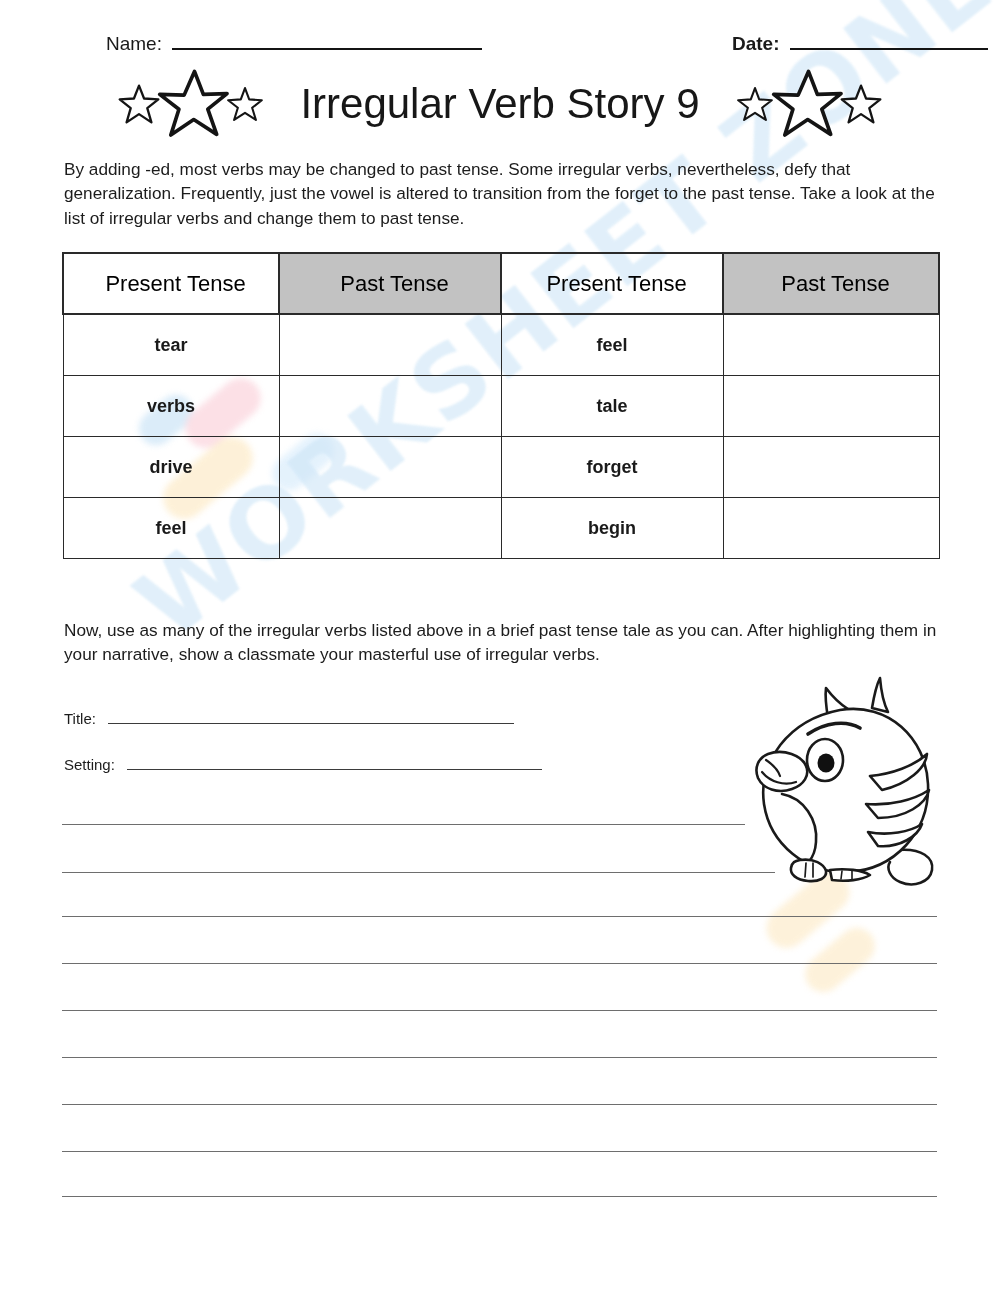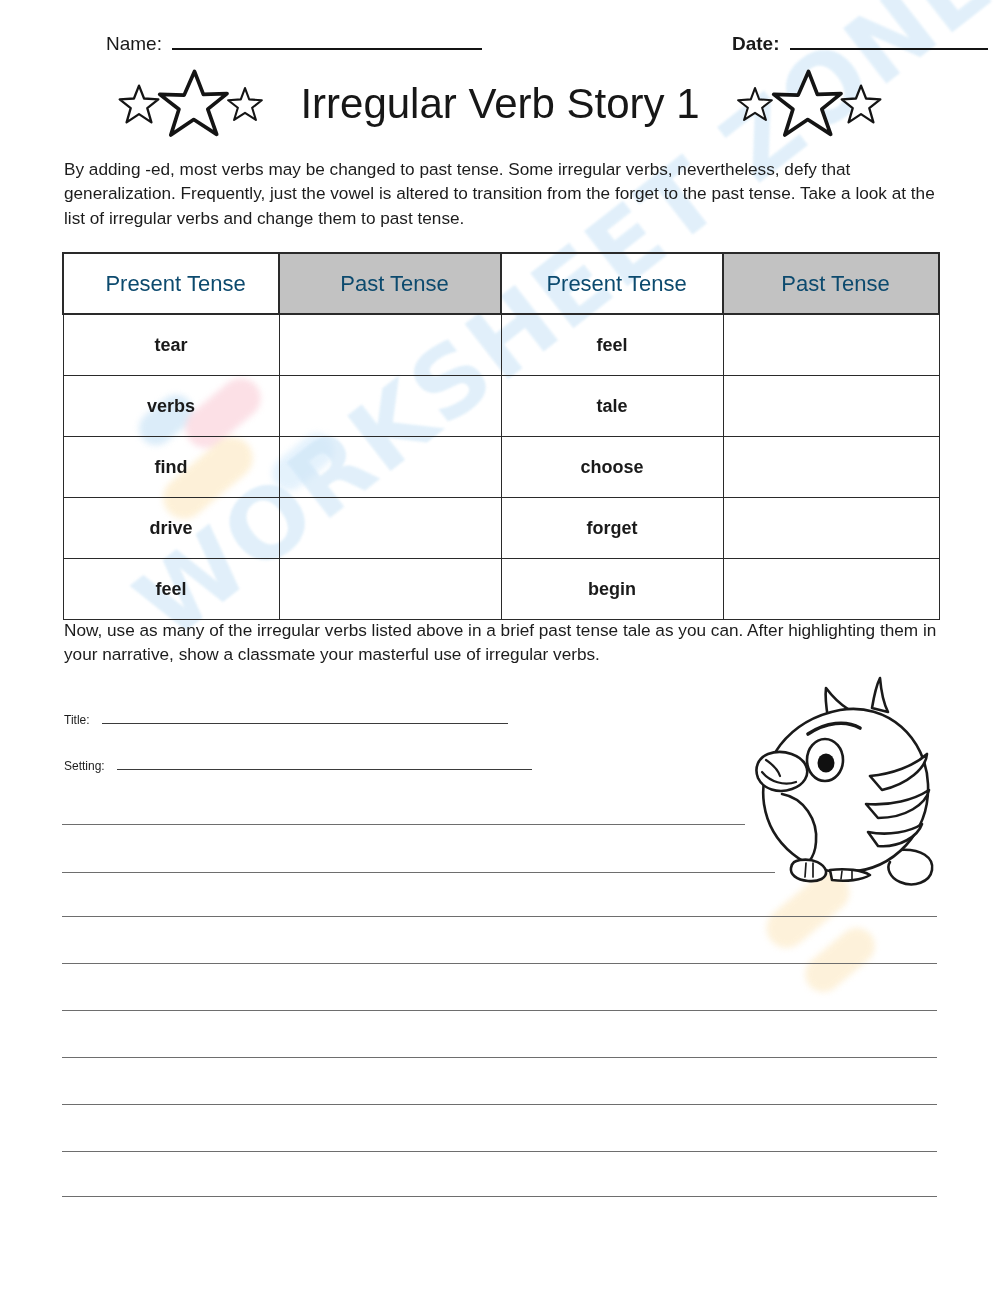--- a/index.html
+++ b/index.html
@@ -254,7 +254,7 @@
       </svg>
     </span>
 
-    <span id="title-text">Irregular Verb Story 1</span>
+    <span id="title-text">Irregular Verb Story 9</span>
 
     <span class="star-group">
       <svg width="42" height="42" viewBox="0 0 100 100">

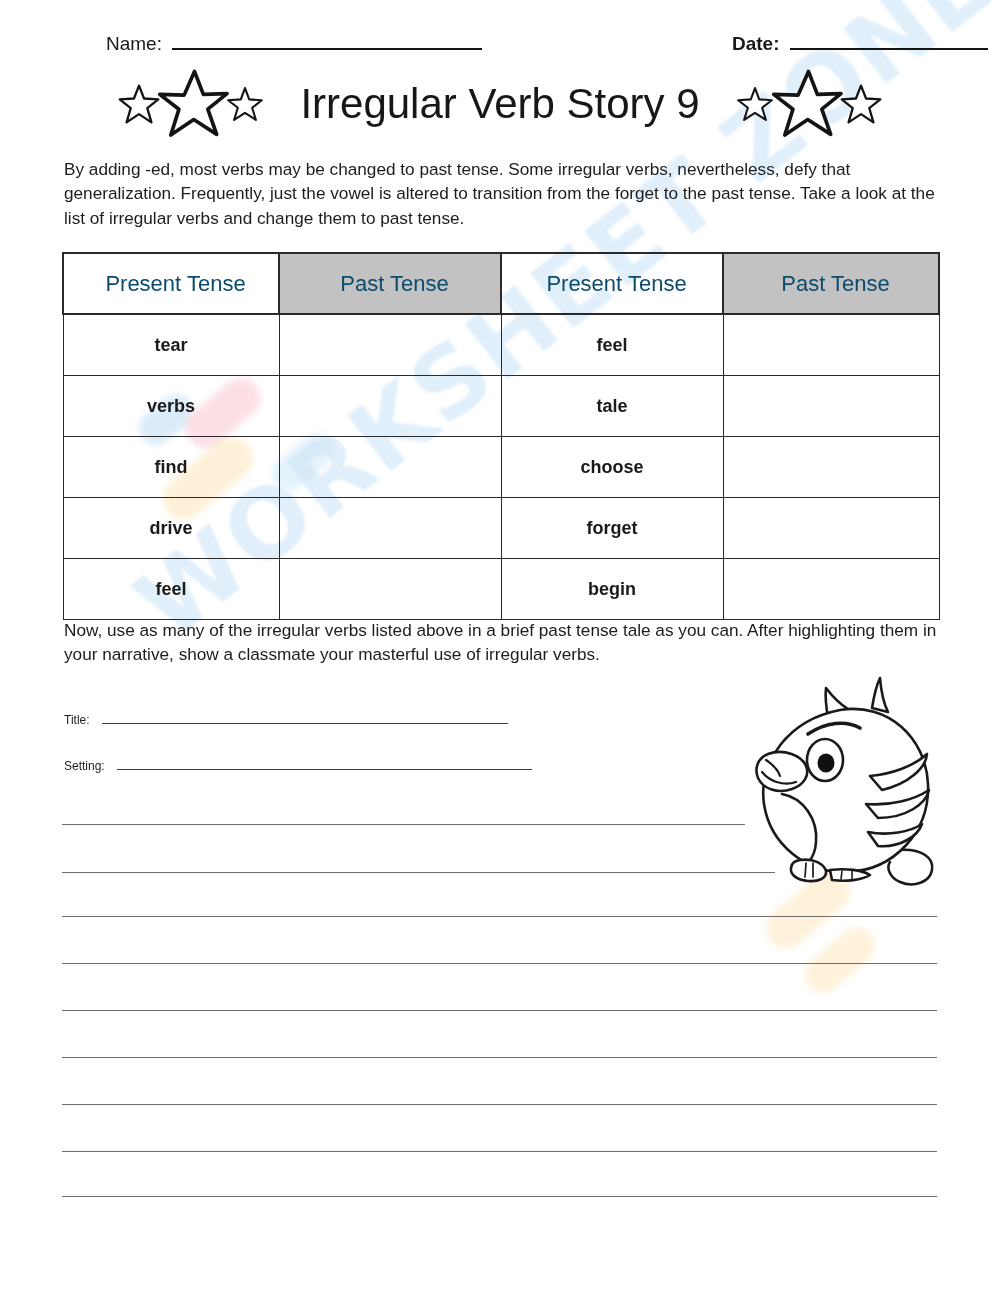--- a/index.html
+++ b/index.html
@@ -152,7 +152,7 @@
   #verb-table th {
     height: 57px;
     font-size: 22px;
-    color: #0c4a6e;
+    color: #000000;
     border-width: 2.2px;
     padding-left: 10px;
   }

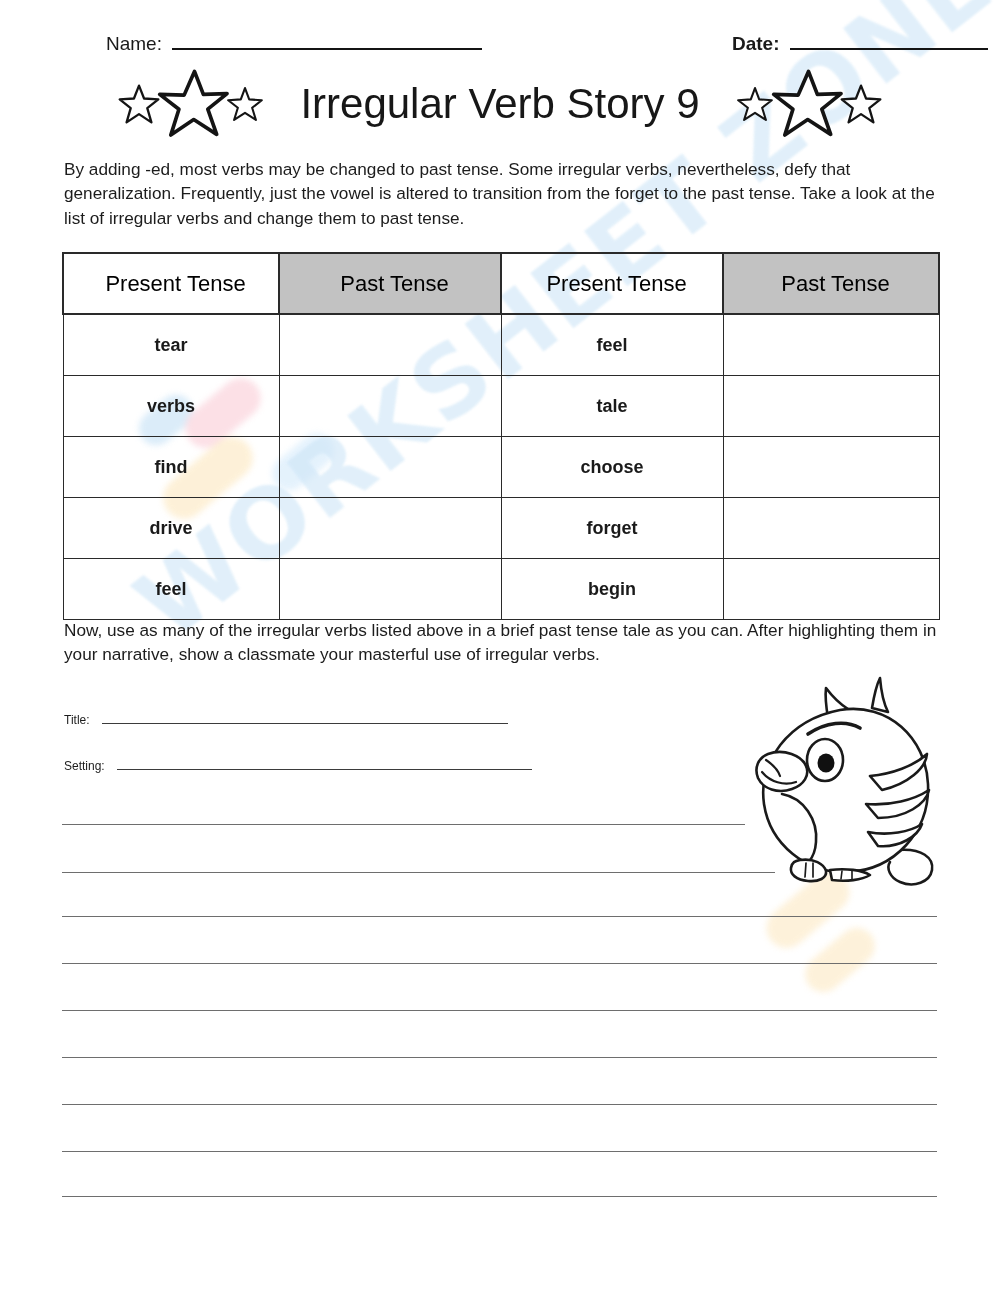--- a/index.html
+++ b/index.html
@@ -301,12 +301,6 @@
         <td></td>
       </tr>
       <tr>
-        <td>find</td>
-        <td></td>
-        <td>choose</td>
-        <td></td>
-      </tr>
-      <tr>
         <td>drive</td>
         <td></td>
         <td>forget</td>

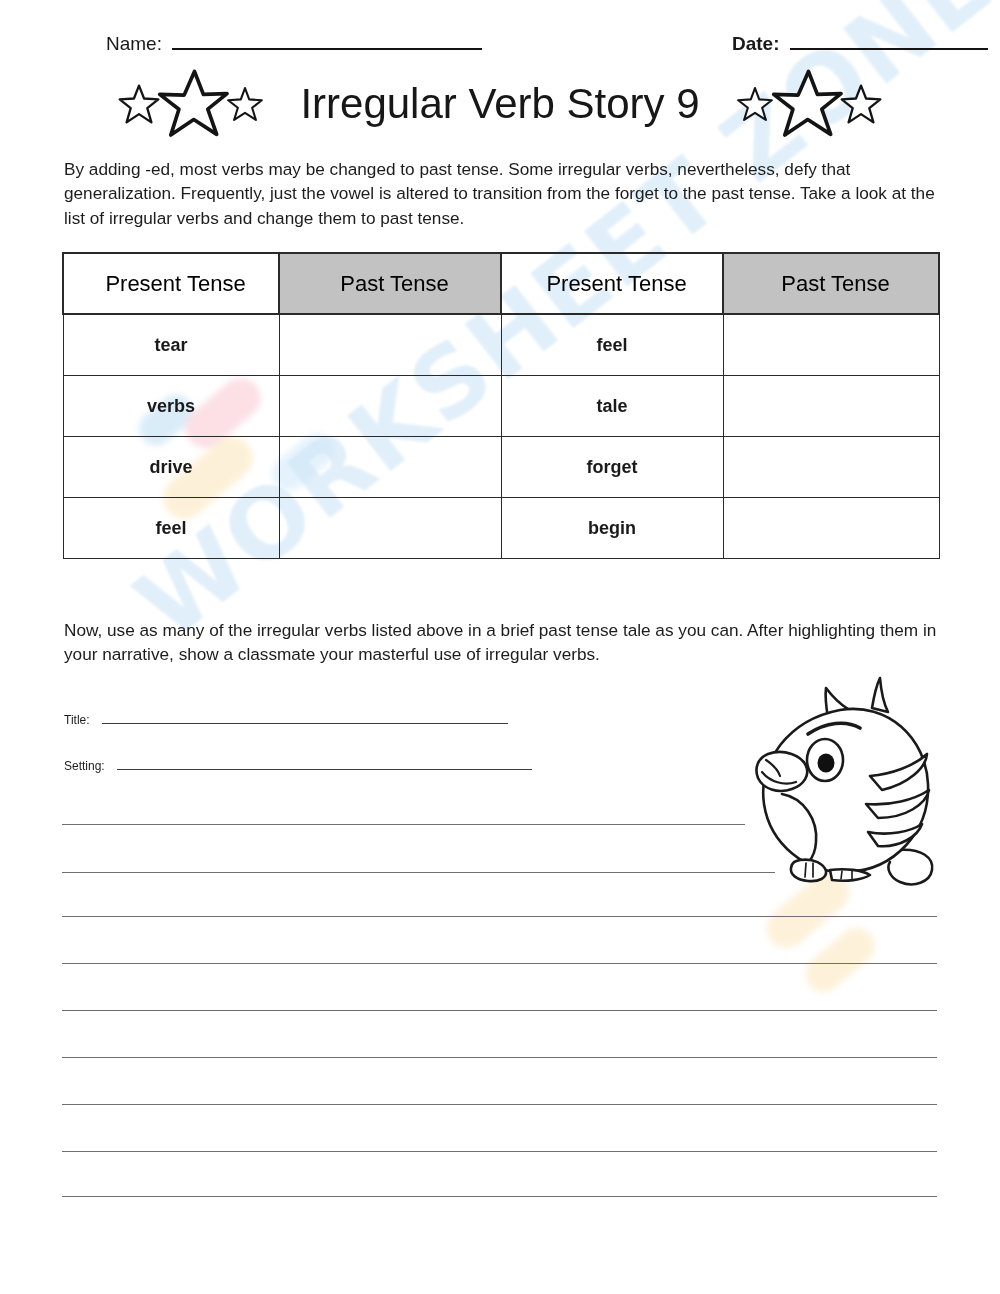--- a/index.html
+++ b/index.html
@@ -170,7 +170,7 @@
     left: 64px;
     display: flex;
     align-items: baseline;
-    font-size: 12px;
+    font-size: 15px;
     color: #1c1c1c;
     z-index: 2;
   }

